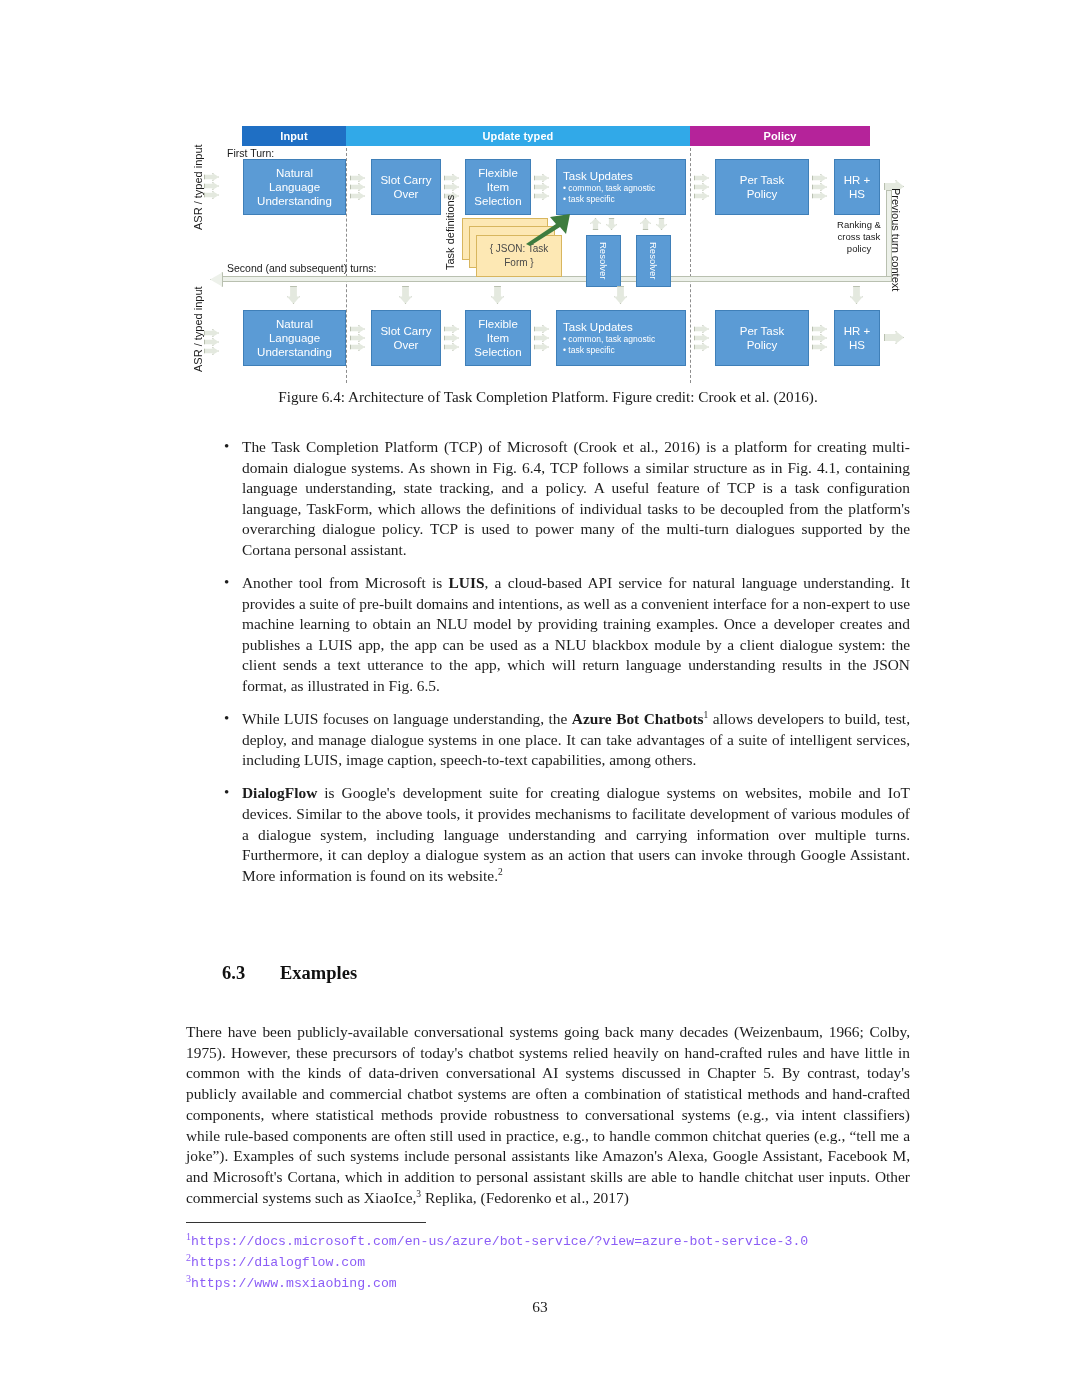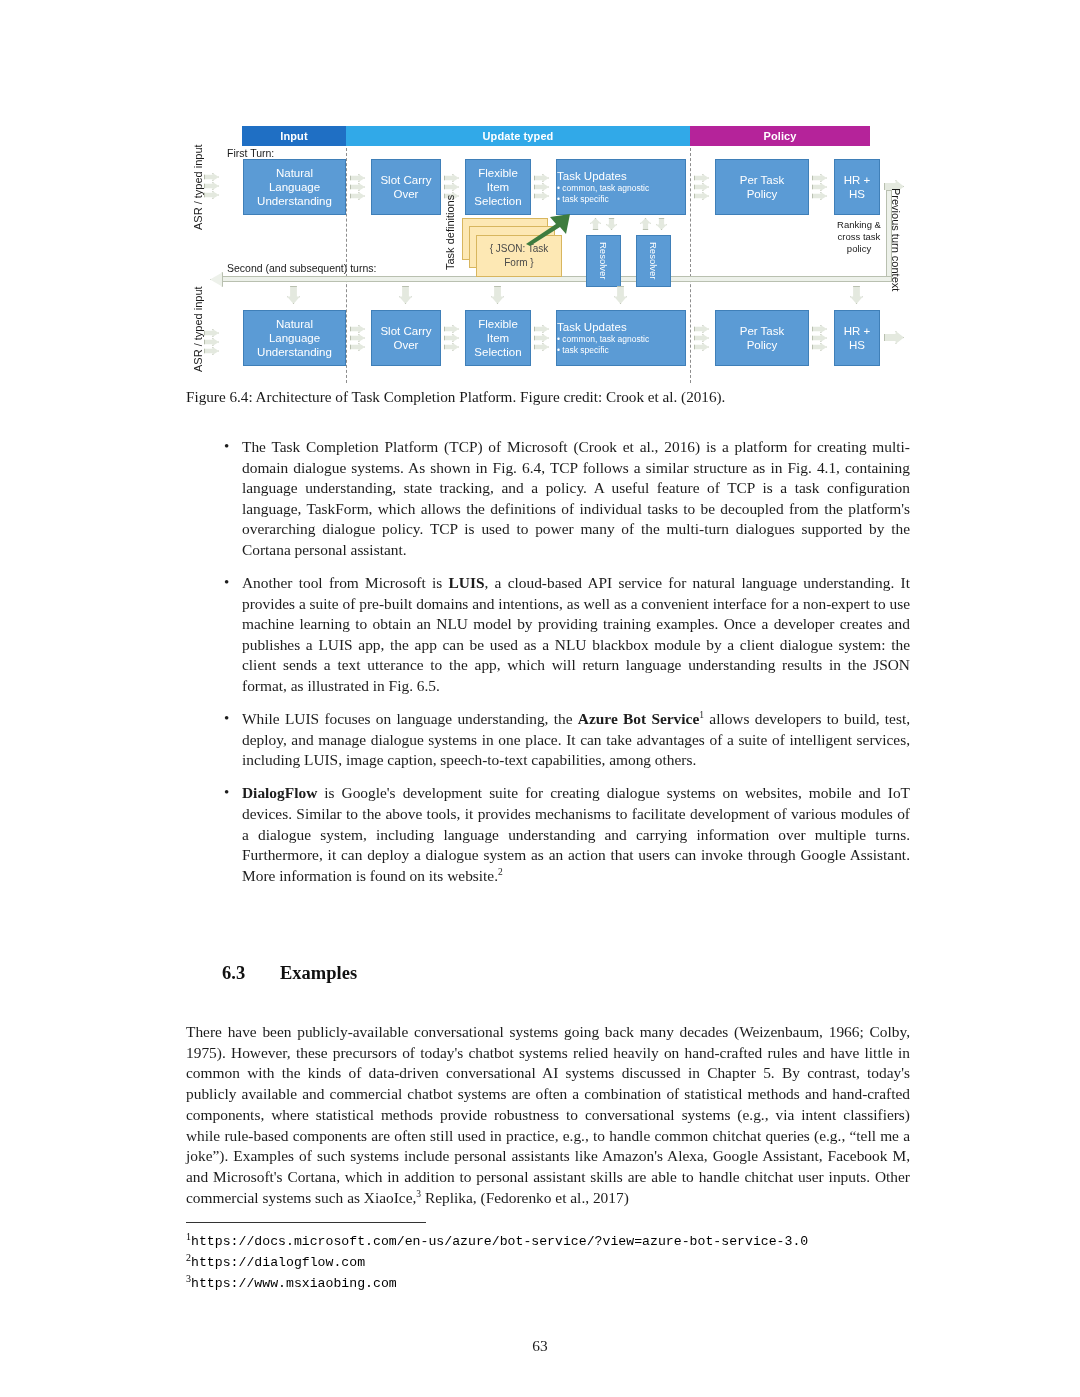--- a/index.html
+++ b/index.html
@@ -77,7 +77,7 @@
   .pbox.left-align {
     align-items: flex-start;
     text-align: left;
-    padding-left: 0;
+    padding-left: 6px;
   }
   .pbox .sub {
     font-size: 8.5px;

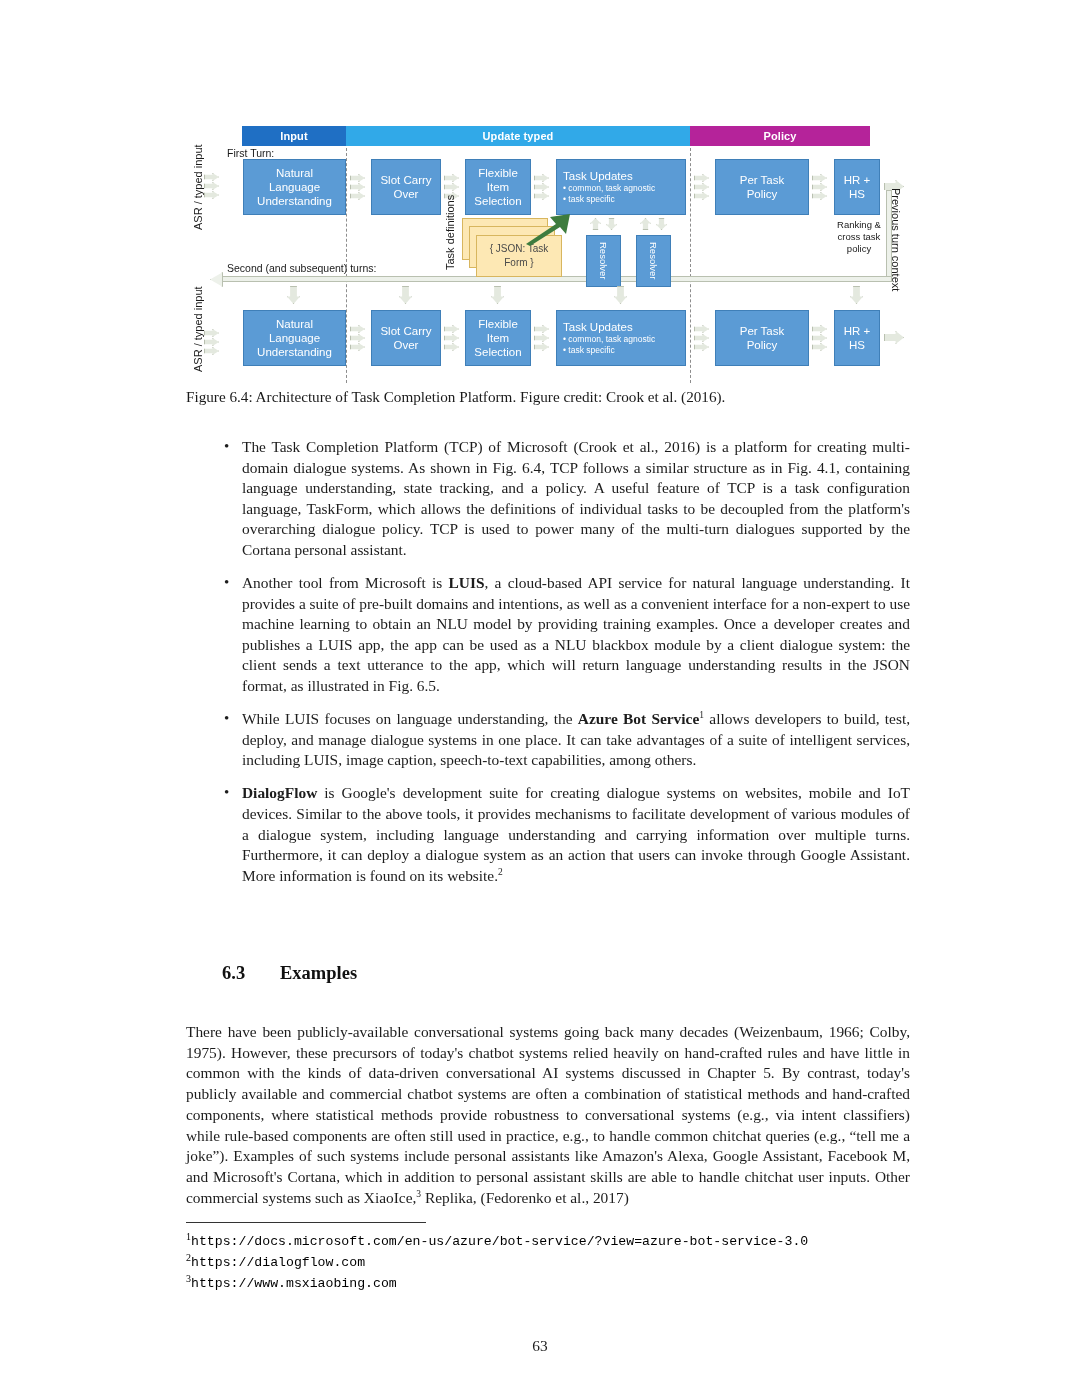--- a/index.html
+++ b/index.html
@@ -218,6 +218,7 @@
     left: 186px;
     top: 388px;
     width: 724px;
+    text-align: center;
     font-family: "Liberation Serif", serif;
     font-size: 15.2px;
     color: #1a1a1a;

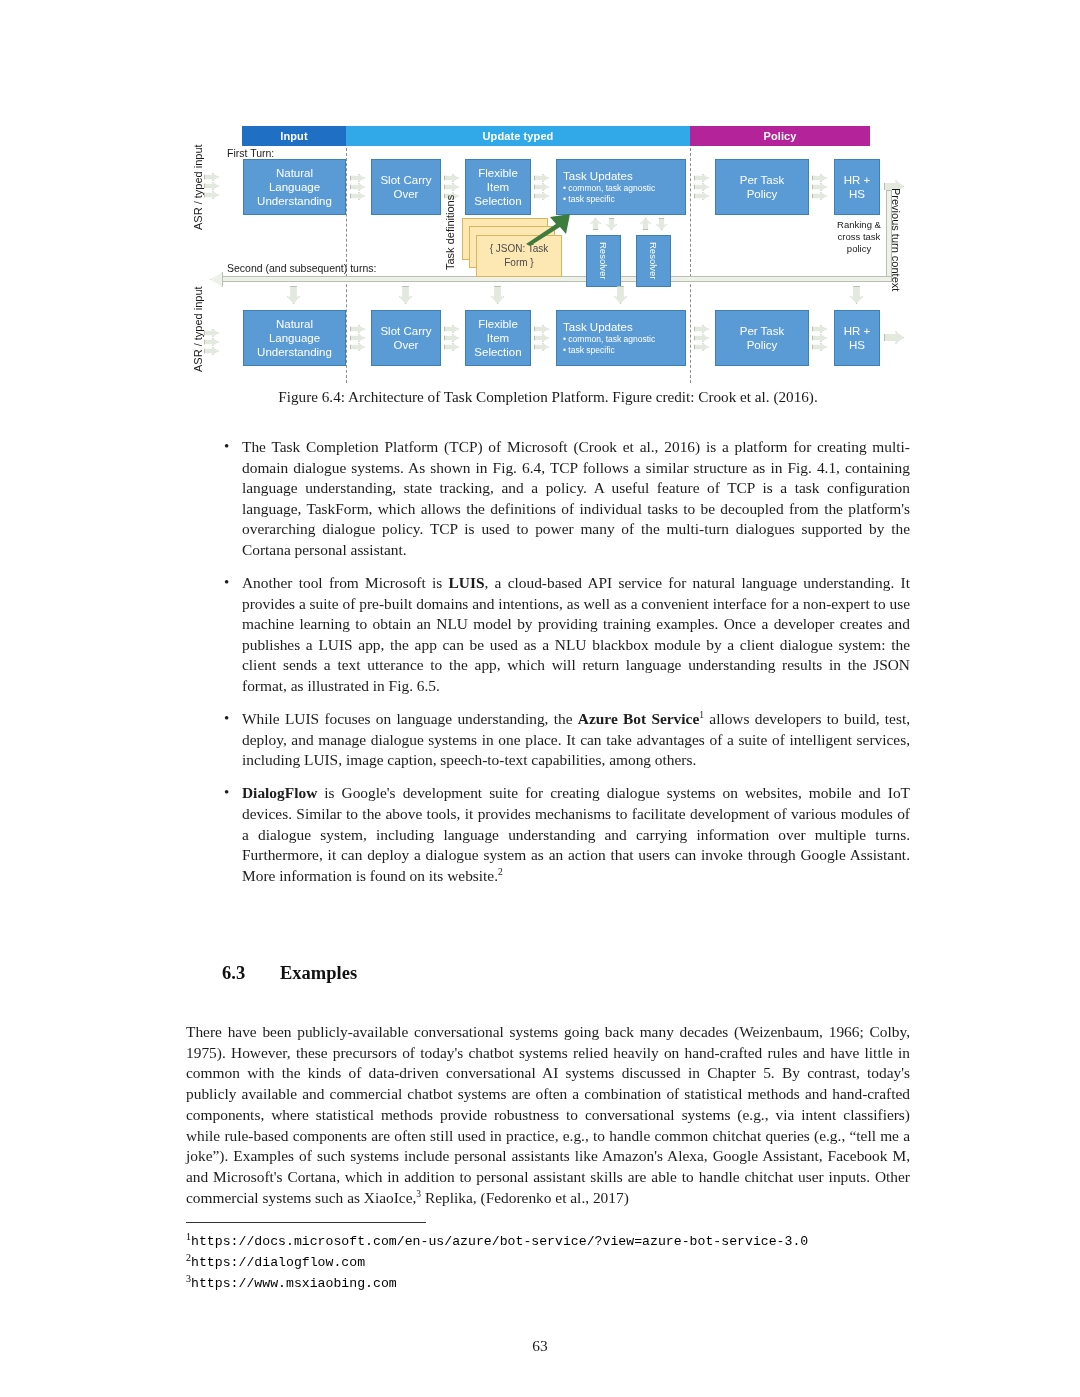--- a/index.html
+++ b/index.html
@@ -532,7 +532,7 @@
         <span>Another tool from Microsoft is </span><span class="bold">LUIS</span><span>, a cloud-based API service for natural language understanding. It provides a suite of pre-built domains and intentions, as well as a convenient interface for a non-expert to use machine learning to obtain an NLU model by providing training examples. Once a developer creates and publishes a LUIS app, the app can be used as a NLU blackbox module by a client dialogue system: the client sends a text utterance to the app, which will return language understanding results in the JSON format, as illustrated in Fig. 6.5.</span>
       </li>
       <li>
-        <span>While LUIS focuses on language understanding, the </span><span class="bold">Azure Bot Service</span><sup>1</sup><span> allows developers to build, test, deploy, and manage dialogue systems in one place. It can take advantages of a suite of intelligent services, including LUIS, image caption, speech-to-text capabilities, among others.</span>
+        <span>While LUIS focuses on language understanding, the </span><span class="bold">Azure Bot Chatbots</span><sup>1</sup><span> allows developers to build, test, deploy, and manage dialogue systems in one place. It can take advantages of a suite of intelligent services, including LUIS, image caption, speech-to-text capabilities, among others.</span>
       </li>
       <li>
         <span class="bold">DialogFlow</span><span> is Google's development suite for creating dialogue systems on websites, mobile and IoT devices. Similar to the above tools, it provides mechanisms to facilitate development of various modules of a dialogue system, including language understanding and carrying information over multiple turns. Furthermore, it can deploy a dialogue system as an action that users can invoke through Google Assistant. More information is found on its website.</span><sup>2</sup>

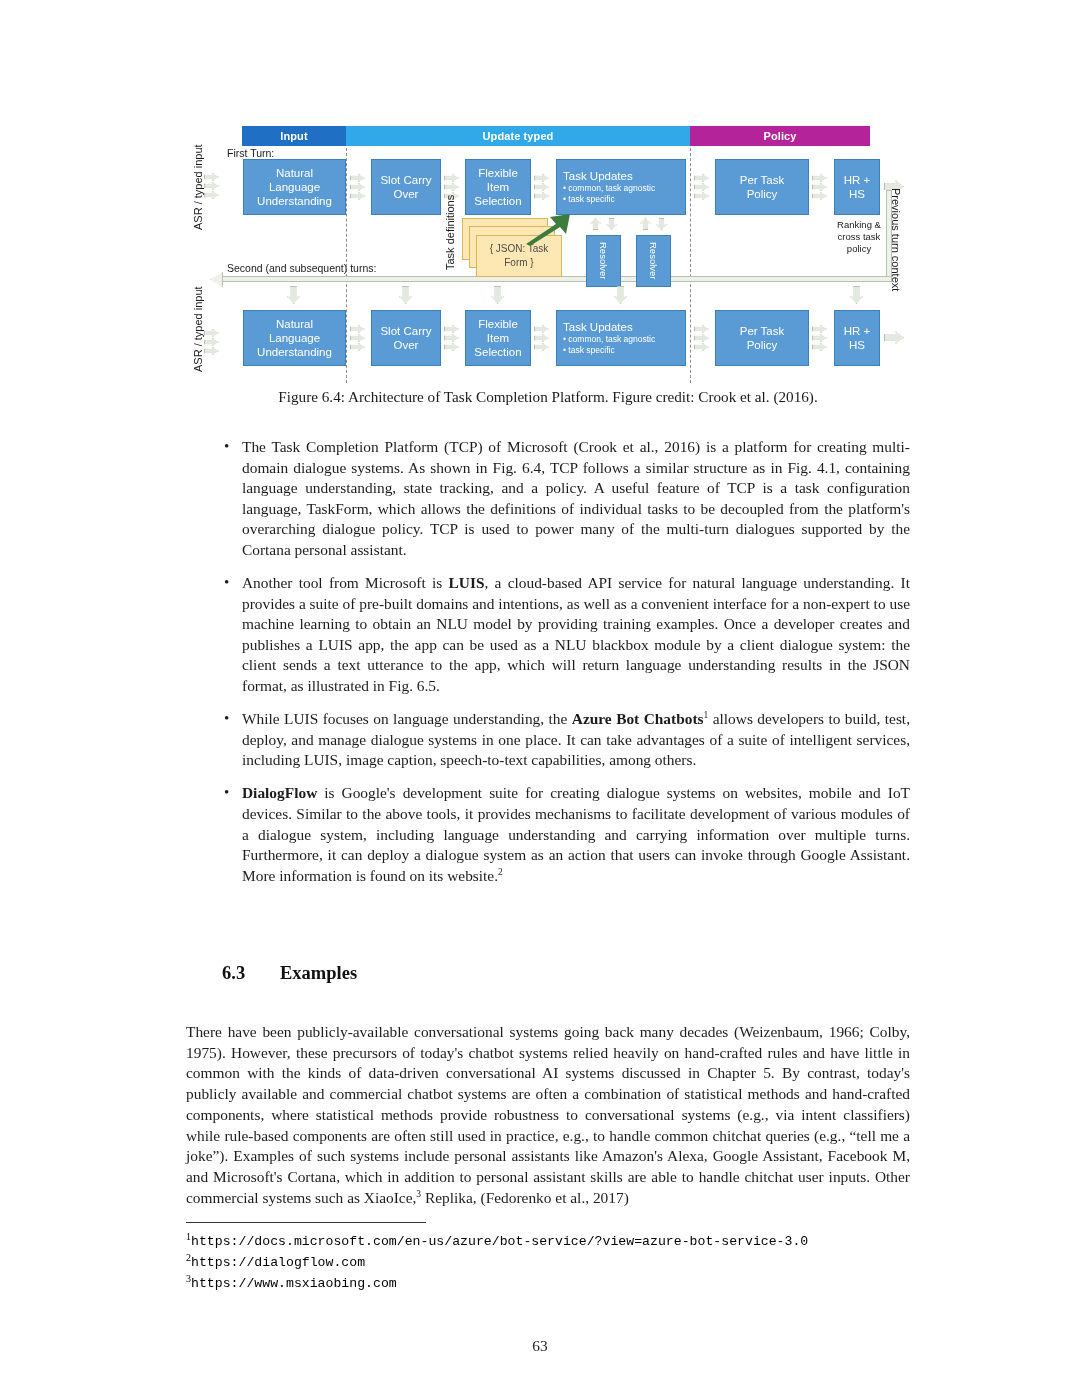--- a/index.html
+++ b/index.html
@@ -297,7 +297,7 @@
     font-family: "Liberation Mono", monospace;
     font-size: 13.2px;
     line-height: 21px;
-    color: #000000;
+    color: #8b5cf6;
     white-space: nowrap;
   }
   .footnotes .fn .mark {

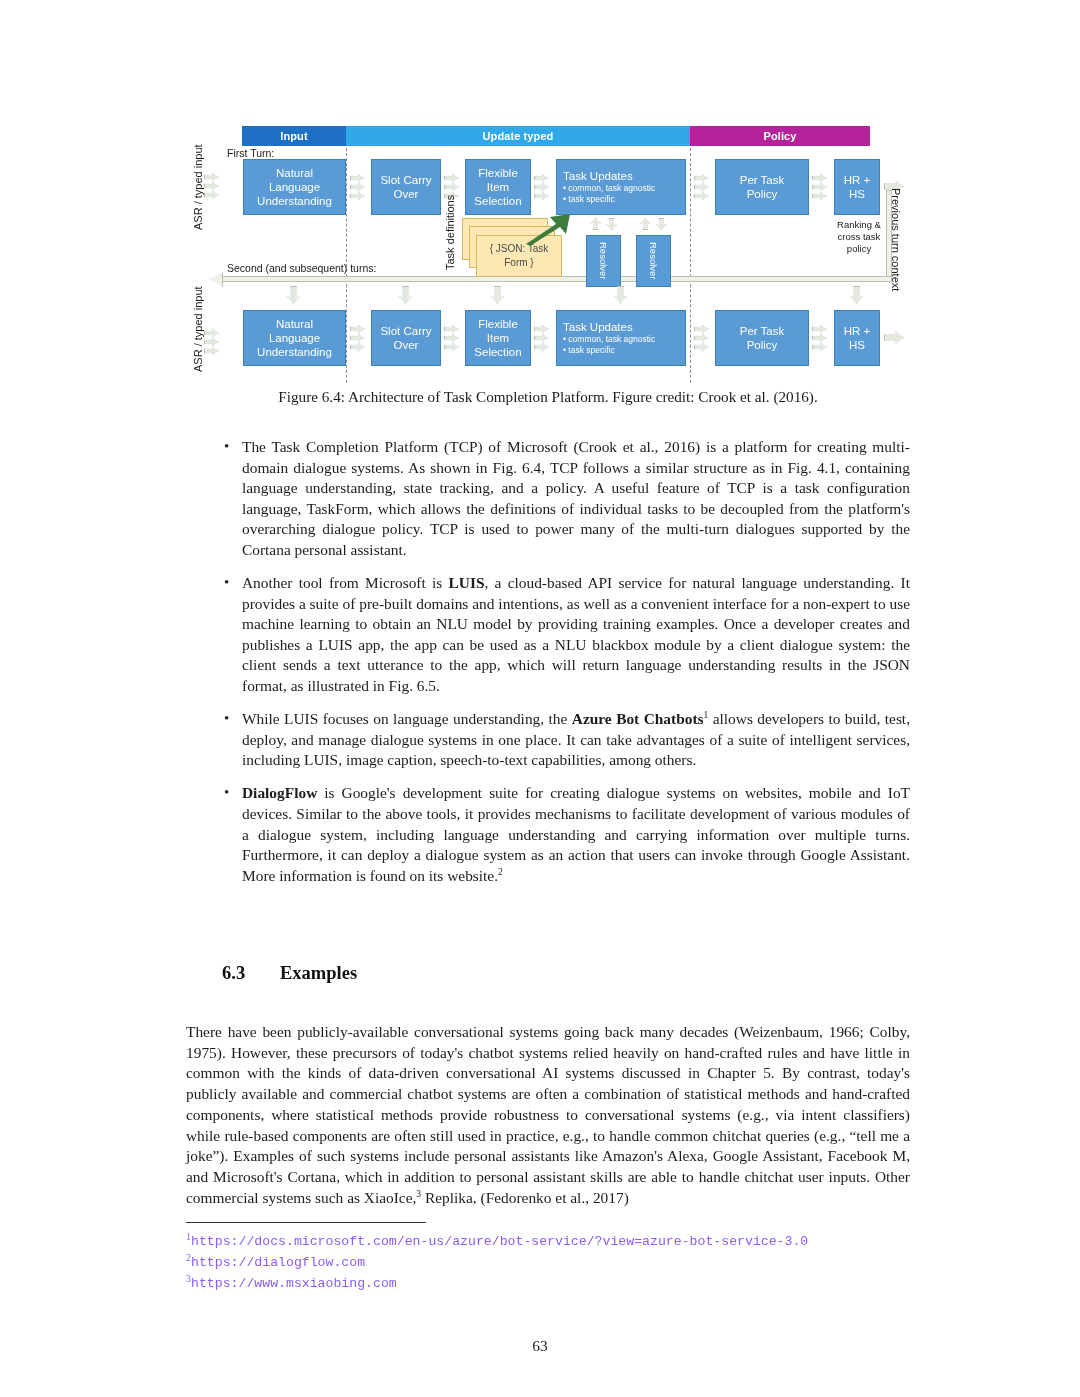--- a/index.html
+++ b/index.html
@@ -316,7 +316,6 @@
     font-family: "Liberation Serif", serif;
     font-size: 15.4px;
     color: #1c1c1c;
-    margin-top: 39px;
   }
 </style>
 </head>

